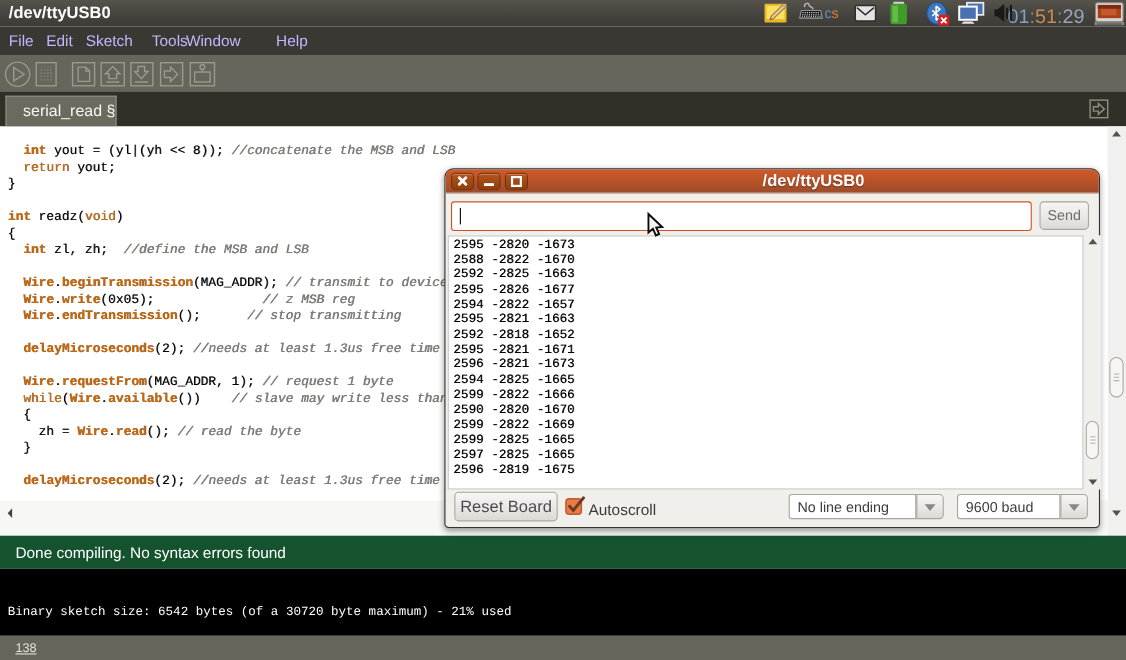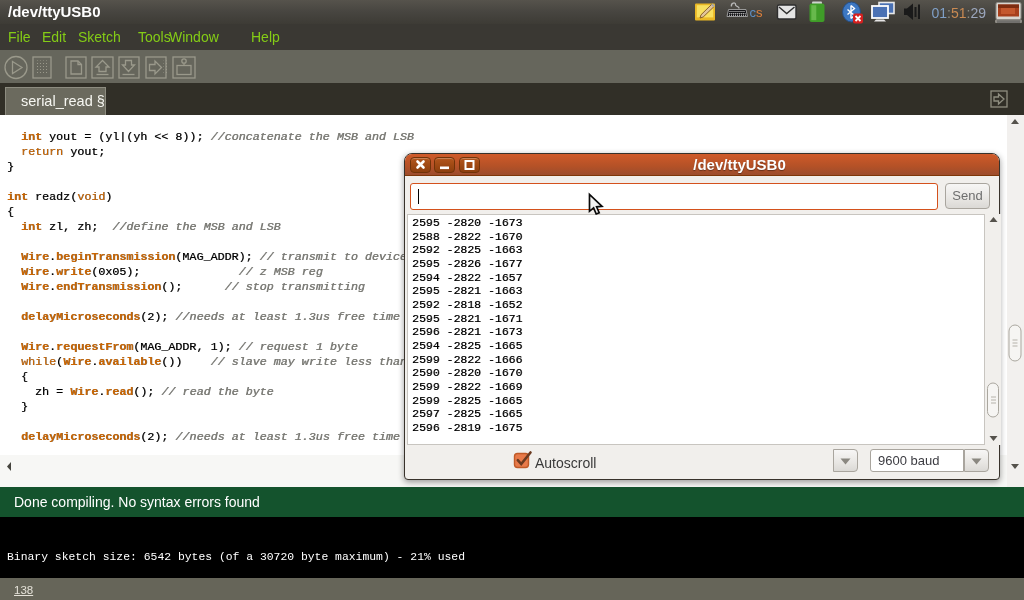--- a/index.html
+++ b/index.html
@@ -10,7 +10,7 @@
   #toppanel { left:0; top:0; width:1024px; height:24px;
     background:linear-gradient(#56534c 0%, #474540 50%, #3d3b35 100%); }
   #toptitle { left:8px; top:3px; font-size:15px; font-weight:bold; color:#fff; letter-spacing:0px;}
-  #clock { right:38px; top:5px; font-size:14px; color:#a8b4c0;padding-left:12px; }
+  #clock { right:38px; top:5px; font-size:18px; color:#a8b4c0;padding-left:12px; }
   
   #menubar { left:0; top:24px; width:1024px; height:26px; background:#3a3833; color:#84cc16;
     font-size:14px; }

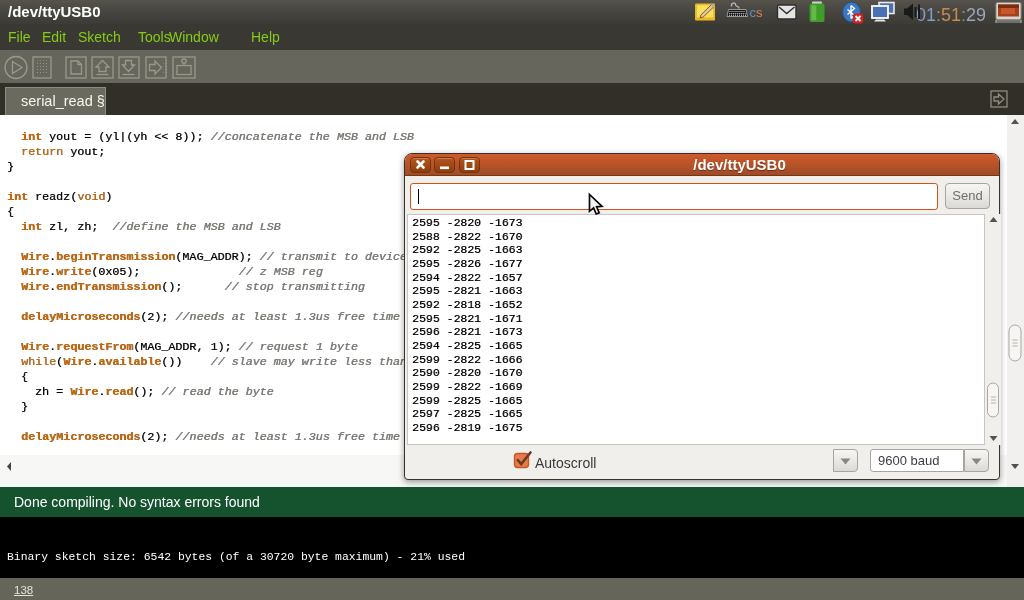--- a/index.html
+++ b/index.html
@@ -12,7 +12,7 @@
   #toptitle { left:8px; top:3px; font-size:15px; font-weight:bold; color:#fff; letter-spacing:0px;}
   #clock { right:38px; top:5px; font-size:18px; color:#a8b4c0;padding-left:12px; }
   
-  #menubar { left:0; top:24px; width:1024px; height:26px; background:#3a3833; color:#84cc16;
+  #menubar { left:0; top:24px; width:1024px; height:26px; background:#3a3833; color:#c4b5fd;
     font-size:14px; }
   #menubar span { position:absolute; top:5px; }
   

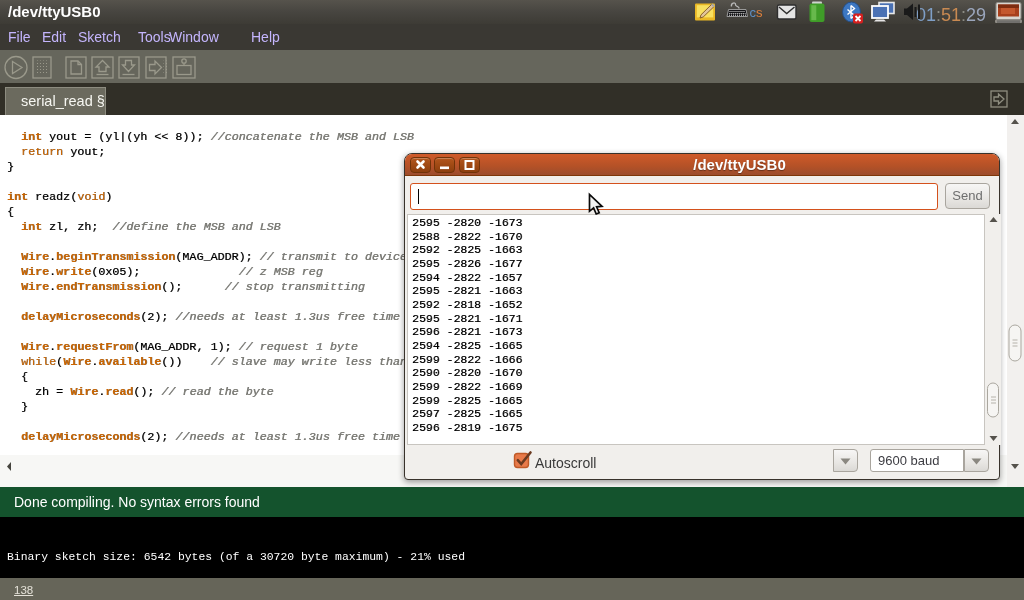--- a/index.html
+++ b/index.html
@@ -303,6 +303,7 @@
       </svg>
     </div>
     <div id="serbottom">
+      <div class="btn" style="position:absolute;left:8px;top:2px;width:94px;height:27px;text-align:center;line-height:25px;font-size:15px">Reset Board</div>
       <svg style="position:absolute;left:108px;top:4px" width="20" height="20">
         <rect x="1.5" y="4.5" width="14" height="14" rx="3" fill="#e87a4a" stroke="#c05a28" stroke-width="1.4"></rect>
         <path d="M4.8 11.2 L8.2 15 L17.5 3.5" fill="none" stroke="#6b3a20" stroke-width="2.6" stroke-linecap="round"></path>

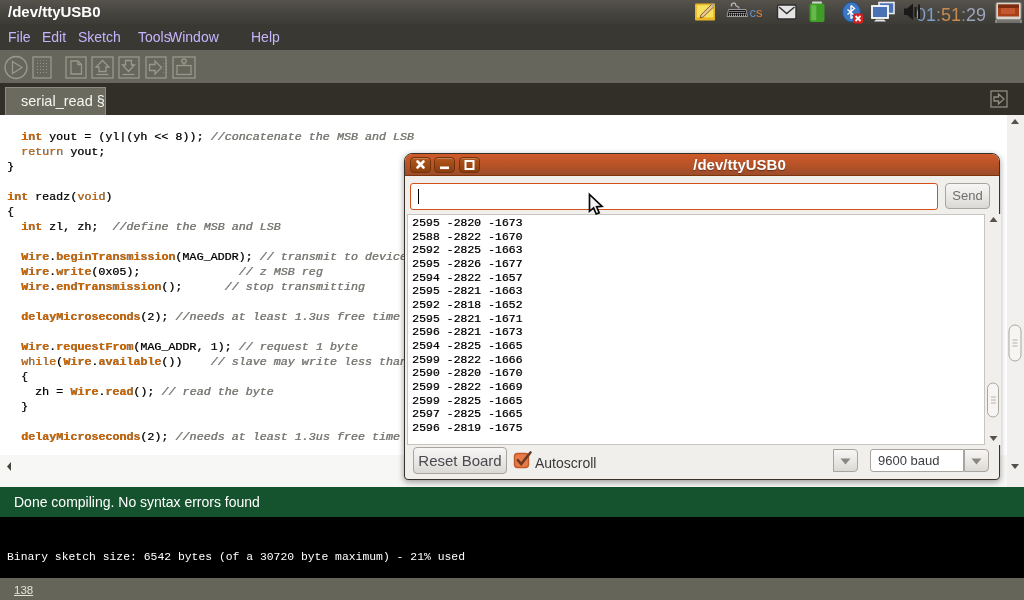--- a/index.html
+++ b/index.html
@@ -309,6 +309,7 @@
         <path d="M4.8 11.2 L8.2 15 L17.5 3.5" fill="none" stroke="#6b3a20" stroke-width="2.6" stroke-linecap="round"></path>
       </svg>
       <div style="position:absolute;left:130px;top:10px;font-size:14px;color:#3a3a3a">Autoscroll</div>
+      <div class="combo" style="left:312px;top:3.5px;width:116px;height:23px;border-radius:3px 0 0 3px;line-height:21px;padding-left:7px">No line ending</div>
       <div class="dropbtn" style="left:428px;top:3.5px;width:25px;height:23px">
         <svg width="23" height="21">
           <path d="M6.5 8.5 L16.5 8.5 L11.5 14.5 Z" fill="#8a8780"></path>

